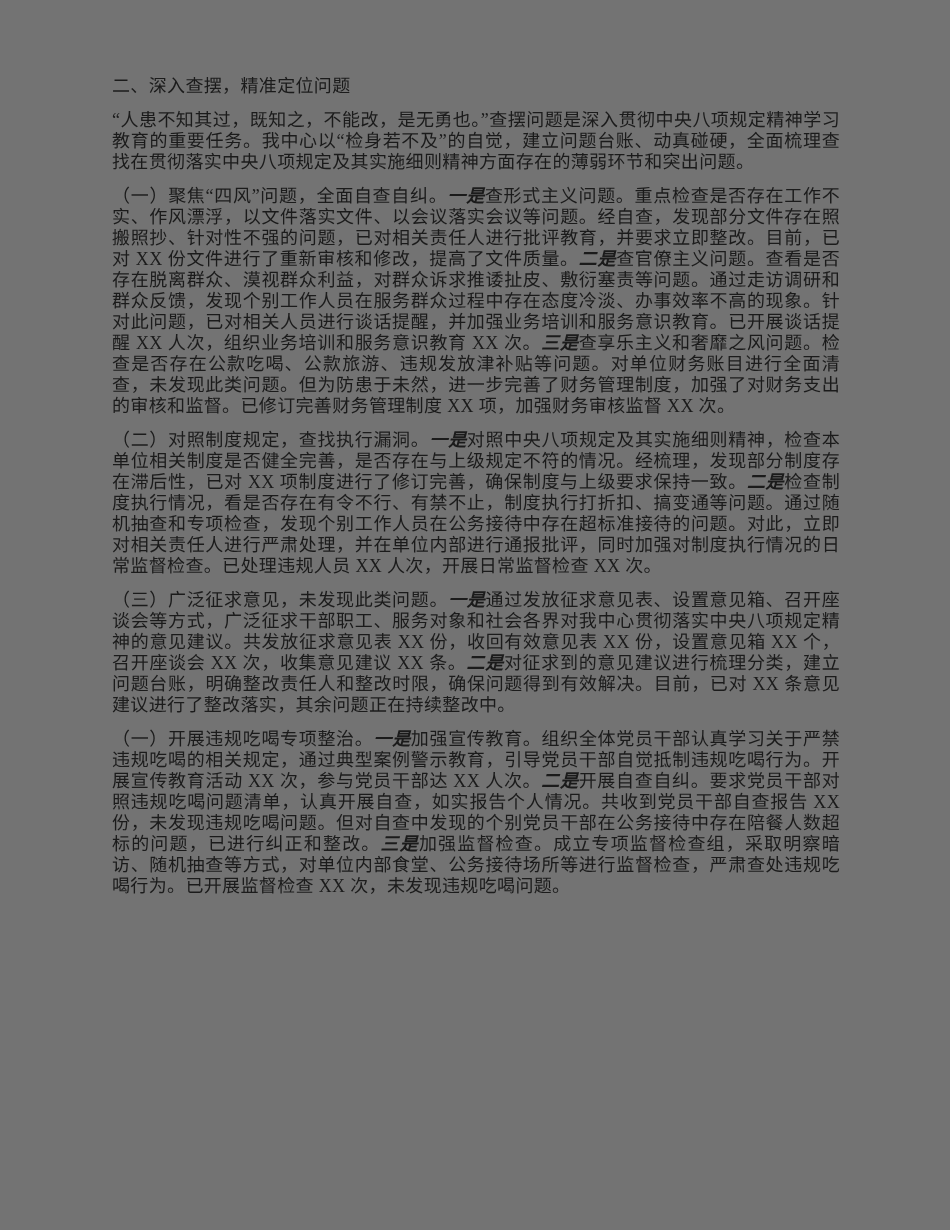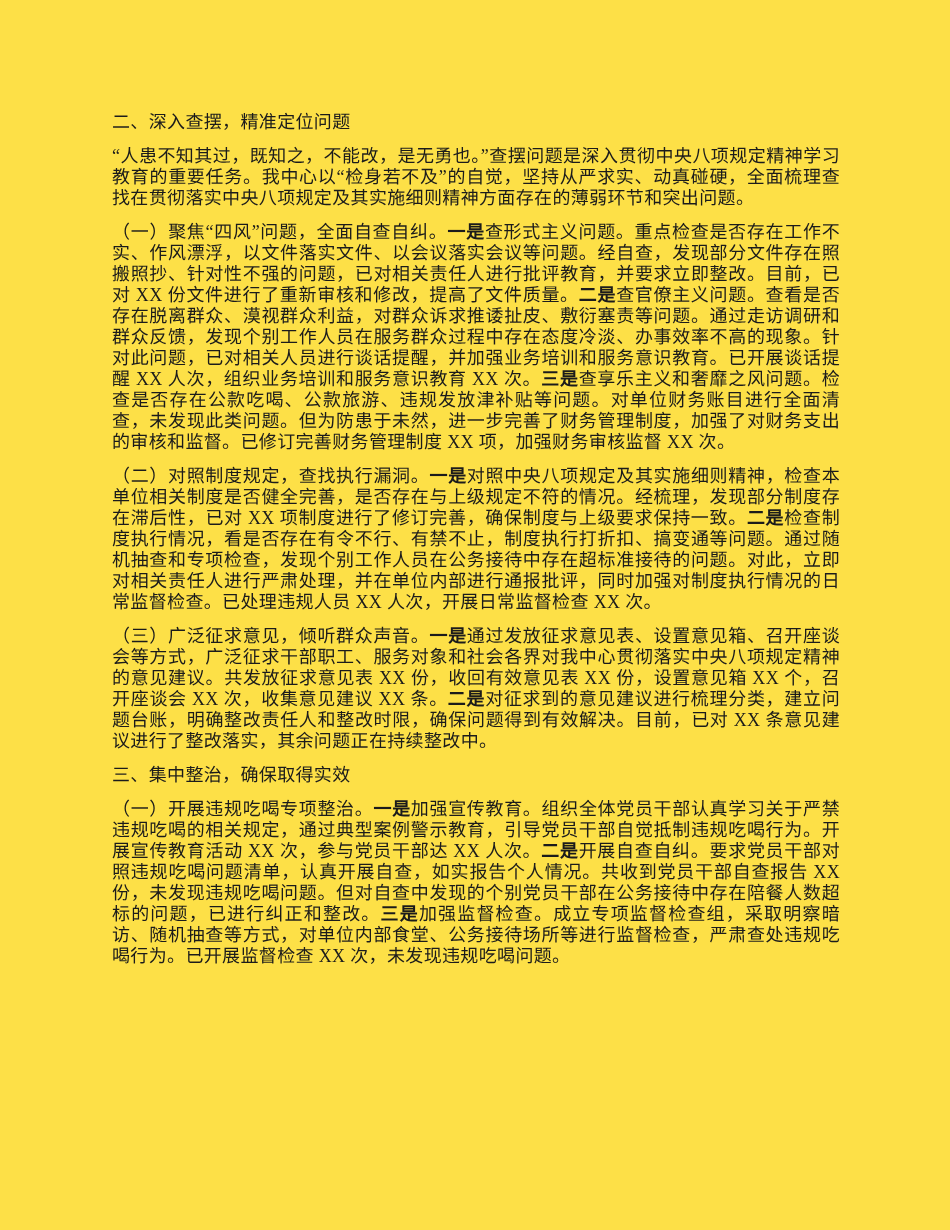--- a/index.html
+++ b/index.html
@@ -17,8 +17,8 @@
     box-sizing: border-box;
     width: 950px;
     height: 1230px;
-    background: #fde047;
-    padding: 112px 110px 40px 112px;
+    background: #737373;
+    padding: 76px 110px 40px 112px;
   }
   .doc {
     color: #1b1b1b;

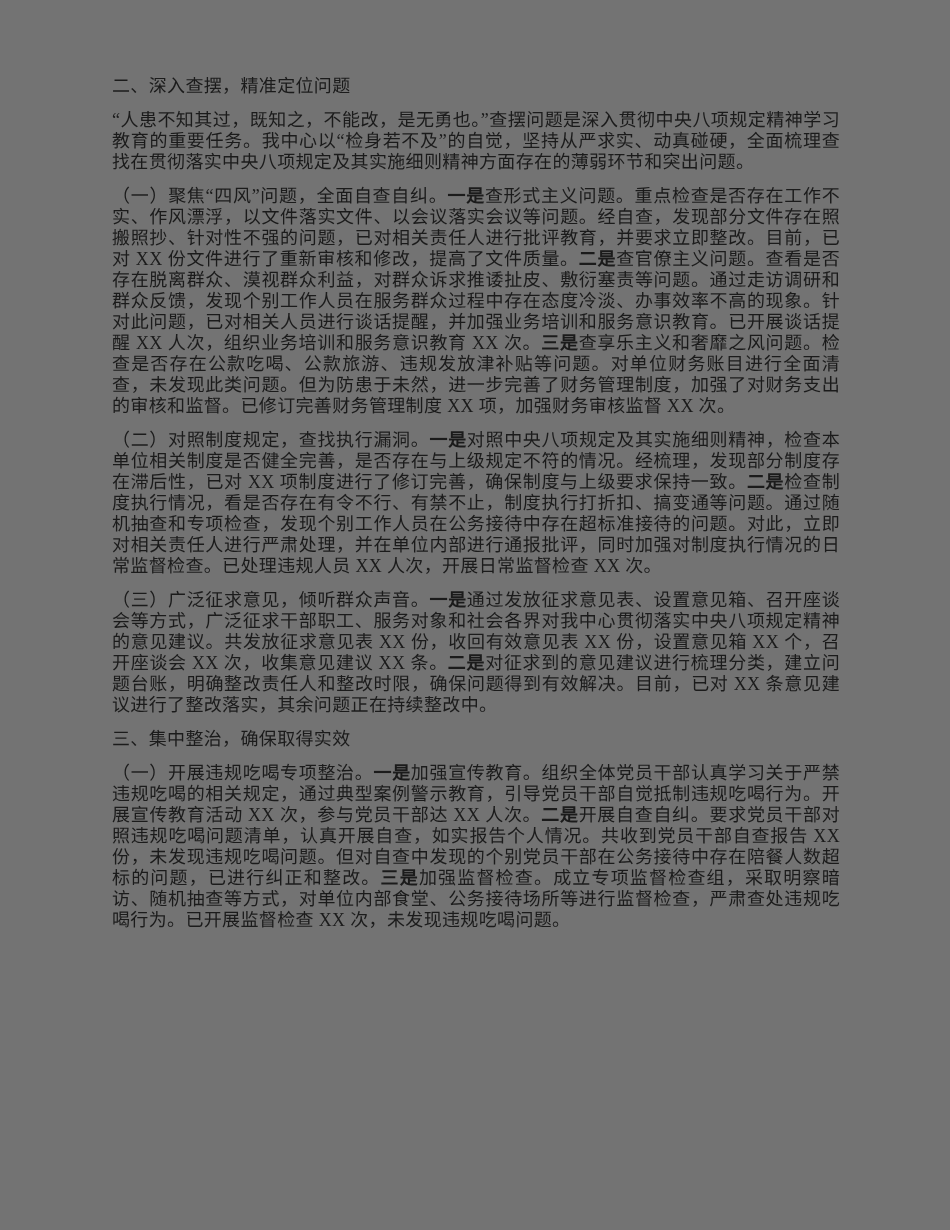--- a/index.html
+++ b/index.html
@@ -49,7 +49,7 @@
 <div class="page">
   <div class="doc">
       <p class="heading"><span class="run">二、深入查摆，精准定位问题</span></p>
-      <p class="para"><span class="run">“人患不知其过，既知之，不能改，是无勇也。”查摆问题是深入贯彻中央八项规定精神学习教育的重要任务。我中心以“检身若不及”的自觉，坚持从严求实、动真碰硬，全面梳理查找在贯彻落实中央八项规定及其实施细则精神方面存在的薄弱环节和突出问题。</span></p>
+      <p class="para"><span class="run">“人患不知其过，既知之，不能改，是无勇也。”查摆问题是深入贯彻中央八项规定精神学习教育的重要任务。我中心以“检身若不及”的自觉，建立问题台账、动真碰硬，全面梳理查找在贯彻落实中央八项规定及其实施细则精神方面存在的薄弱环节和突出问题。</span></p>
       <p class="para"><span class="run">（一）聚焦“四风”问题，全面自查自纠。</span><span class="run bold">一是</span><span class="run">查形式主义问题。重点检查是否存在工作不实、作风漂浮，以文件落实文件、以会议落实会议等问题。经自查，发现部分文件存在照搬照抄、针对性不强的问题，已对相关责任人进行批评教育，并要求立即整改。目前，已对 XX 份文件进行了重新审核和修改，提高了文件质量。</span><span class="run bold">二是</span><span class="run">查官僚主义问题。查看是否存在脱离群众、漠视群众利益，对群众诉求推诿扯皮、敷衍塞责等问题。通过走访调研和群众反馈，发现个别工作人员在服务群众过程中存在态度冷淡、办事效率不高的现象。针对此问题，已对相关人员进行谈话提醒，并加强业务培训和服务意识教育。已开展谈话提醒 XX 人次，组织业务培训和服务意识教育 XX 次。</span><span class="run bold">三是</span><span class="run">查享乐主义和奢靡之风问题。检查是否存在公款吃喝、公款旅游、违规发放津补贴等问题。对单位财务账目进行全面清查，未发现此类问题。但为防患于未然，进一步完善了财务管理制度，加强了对财务支出的审核和监督。已修订完善财务管理制度 XX 项，加强财务审核监督 XX 次。</span></p>
       <p class="para"><span class="run">（二）对照制度规定，查找执行漏洞。</span><span class="run bold">一是</span><span class="run">对照中央八项规定及其实施细则精神，检查本单位相关制度是否健全完善，是否存在与上级规定不符的情况。经梳理，发现部分制度存在滞后性，已对 XX 项制度进行了修订完善，确保制度与上级要求保持一致。</span><span class="run bold">二是</span><span class="run">检查制度执行情况，看是否存在有令不行、有禁不止，制度执行打折扣、搞变通等问题。通过随机抽查和专项检查，发现个别工作人员在公务接待中存在超标准接待的问题。对此，立即对相关责任人进行严肃处理，并在单位内部进行通报批评，同时加强对制度执行情况的日常监督检查。已处理违规人员 XX 人次，开展日常监督检查 XX 次。</span></p>
       <p class="para"><span class="run">（三）广泛征求意见，倾听群众声音。</span><span class="run bold">一是</span><span class="run">通过发放征求意见表、设置意见箱、召开座谈会等方式，广泛征求干部职工、服务对象和社会各界对我中心贯彻落实中央八项规定精神的意见建议。共发放征求意见表 XX 份，收回有效意见表 XX 份，设置意见箱 XX 个，召开座谈会 XX 次，收集意见建议 XX 条。</span><span class="run bold">二是</span><span class="run">对征求到的意见建议进行梳理分类，建立问题台账，明确整改责任人和整改时限，确保问题得到有效解决。目前，已对 XX 条意见建议进行了整改落实，其余问题正在持续整改中。</span></p>

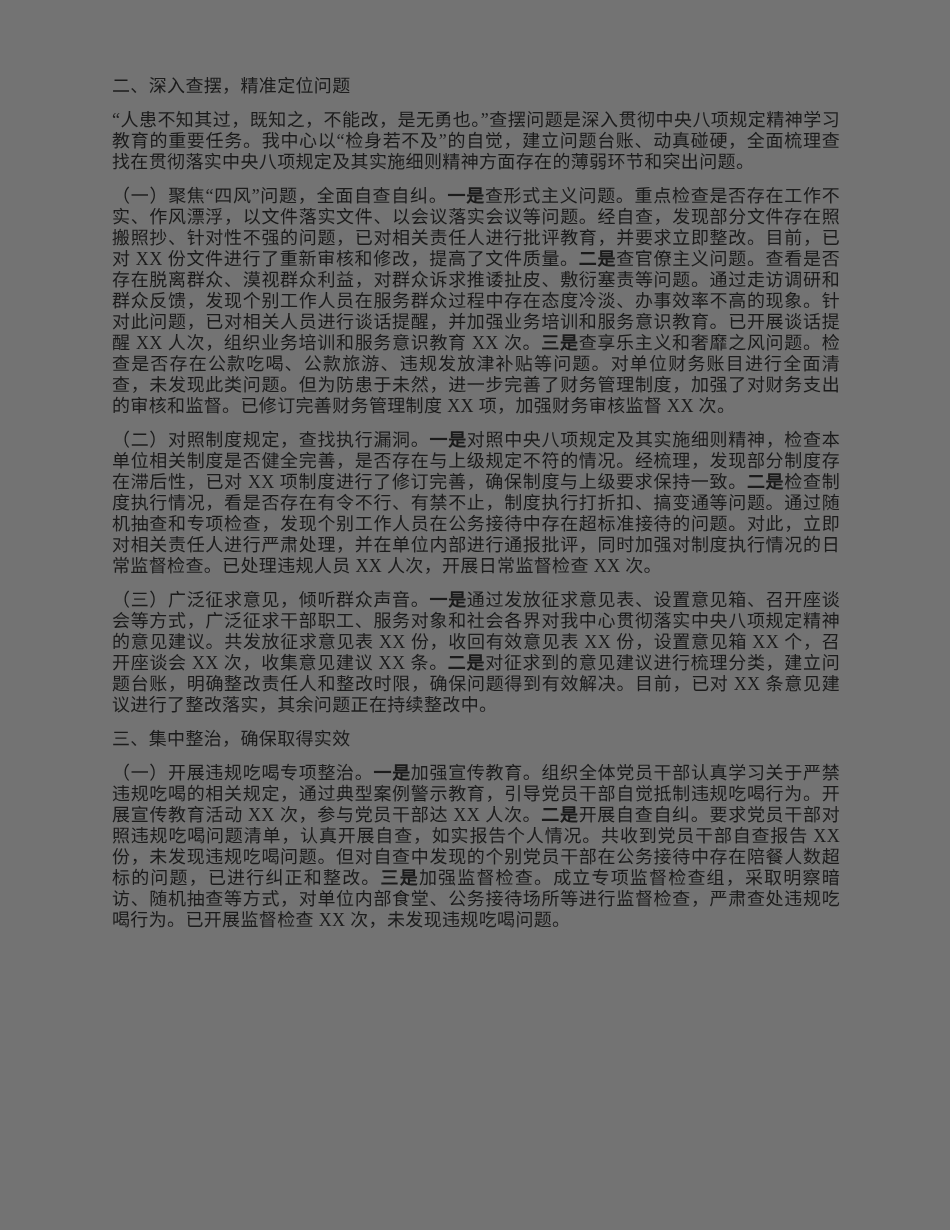--- a/index.html
+++ b/index.html
@@ -41,6 +41,7 @@
   }
   .run.bold {
     font-weight: 700;
+    font-style: italic;
   }
 </style>
 </head>

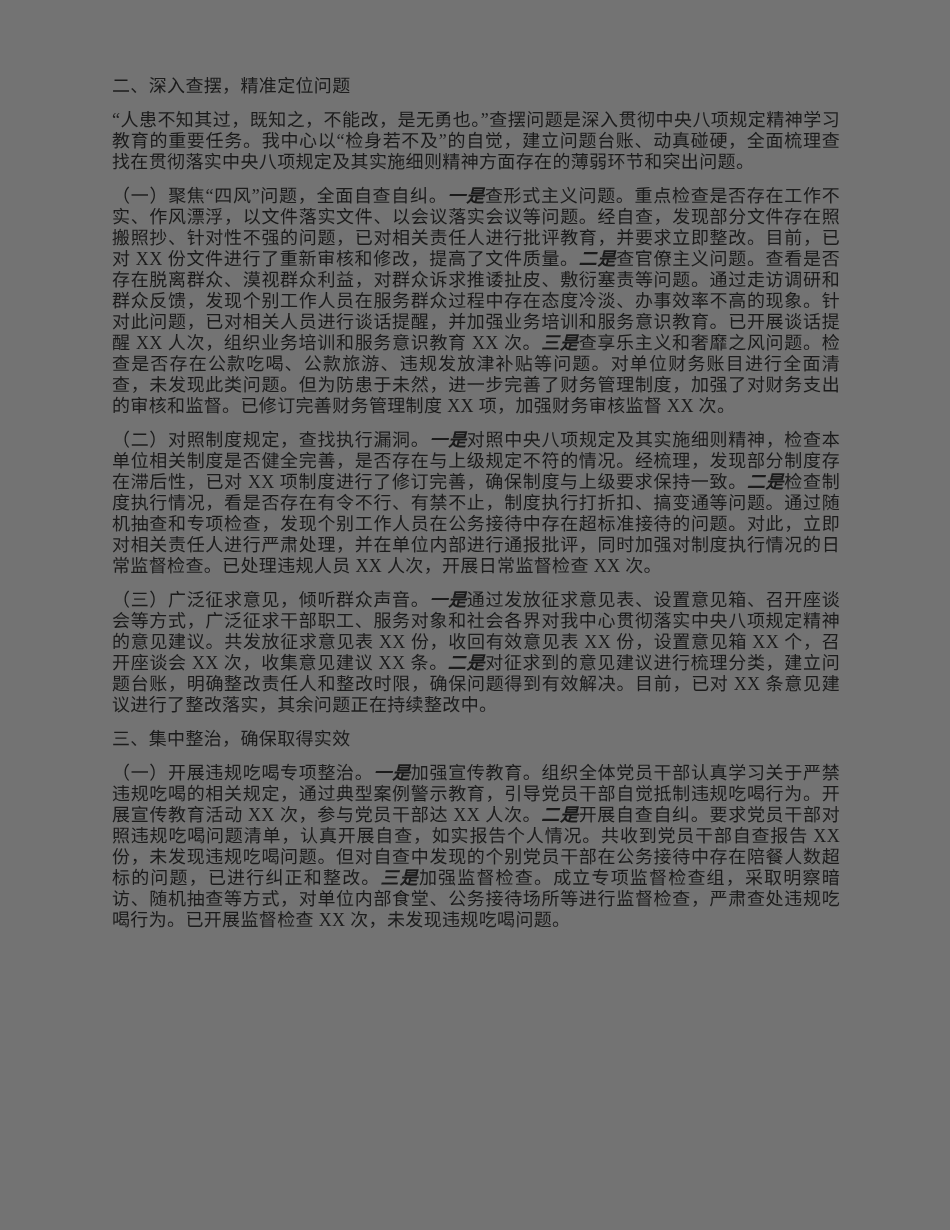--- a/index.html
+++ b/index.html
@@ -53,7 +53,7 @@
       <p class="para"><span class="run">“人患不知其过，既知之，不能改，是无勇也。”查摆问题是深入贯彻中央八项规定精神学习教育的重要任务。我中心以“检身若不及”的自觉，建立问题台账、动真碰硬，全面梳理查找在贯彻落实中央八项规定及其实施细则精神方面存在的薄弱环节和突出问题。</span></p>
       <p class="para"><span class="run">（一）聚焦“四风”问题，全面自查自纠。</span><span class="run bold">一是</span><span class="run">查形式主义问题。重点检查是否存在工作不实、作风漂浮，以文件落实文件、以会议落实会议等问题。经自查，发现部分文件存在照搬照抄、针对性不强的问题，已对相关责任人进行批评教育，并要求立即整改。目前，已对 XX 份文件进行了重新审核和修改，提高了文件质量。</span><span class="run bold">二是</span><span class="run">查官僚主义问题。查看是否存在脱离群众、漠视群众利益，对群众诉求推诿扯皮、敷衍塞责等问题。通过走访调研和群众反馈，发现个别工作人员在服务群众过程中存在态度冷淡、办事效率不高的现象。针对此问题，已对相关人员进行谈话提醒，并加强业务培训和服务意识教育。已开展谈话提醒 XX 人次，组织业务培训和服务意识教育 XX 次。</span><span class="run bold">三是</span><span class="run">查享乐主义和奢靡之风问题。检查是否存在公款吃喝、公款旅游、违规发放津补贴等问题。对单位财务账目进行全面清查，未发现此类问题。但为防患于未然，进一步完善了财务管理制度，加强了对财务支出的审核和监督。已修订完善财务管理制度 XX 项，加强财务审核监督 XX 次。</span></p>
       <p class="para"><span class="run">（二）对照制度规定，查找执行漏洞。</span><span class="run bold">一是</span><span class="run">对照中央八项规定及其实施细则精神，检查本单位相关制度是否健全完善，是否存在与上级规定不符的情况。经梳理，发现部分制度存在滞后性，已对 XX 项制度进行了修订完善，确保制度与上级要求保持一致。</span><span class="run bold">二是</span><span class="run">检查制度执行情况，看是否存在有令不行、有禁不止，制度执行打折扣、搞变通等问题。通过随机抽查和专项检查，发现个别工作人员在公务接待中存在超标准接待的问题。对此，立即对相关责任人进行严肃处理，并在单位内部进行通报批评，同时加强对制度执行情况的日常监督检查。已处理违规人员 XX 人次，开展日常监督检查 XX 次。</span></p>
-      <p class="para"><span class="run">（三）广泛征求意见，倾听群众声音。</span><span class="run bold">一是</span><span class="run">通过发放征求意见表、设置意见箱、召开座谈会等方式，广泛征求干部职工、服务对象和社会各界对我中心贯彻落实中央八项规定精神的意见建议。共发放征求意见表 XX 份，收回有效意见表 XX 份，设置意见箱 XX 个，召开座谈会 XX 次，收集意见建议 XX 条。</span><span class="run bold">二是</span><span class="run">对征求到的意见建议进行梳理分类，建立问题台账，明确整改责任人和整改时限，确保问题得到有效解决。目前，已对 XX 条意见建议进行了整改落实，其余问题正在持续整改中。</span></p>
+      <p class="para"><span class="run">（三）广泛征求意见，未发现此类问题。</span><span class="run bold">一是</span><span class="run">通过发放征求意见表、设置意见箱、召开座谈会等方式，广泛征求干部职工、服务对象和社会各界对我中心贯彻落实中央八项规定精神的意见建议。共发放征求意见表 XX 份，收回有效意见表 XX 份，设置意见箱 XX 个，召开座谈会 XX 次，收集意见建议 XX 条。</span><span class="run bold">二是</span><span class="run">对征求到的意见建议进行梳理分类，建立问题台账，明确整改责任人和整改时限，确保问题得到有效解决。目前，已对 XX 条意见建议进行了整改落实，其余问题正在持续整改中。</span></p>
       <p class="heading"><span class="run">三、集中整治，确保取得实效</span></p>
       <p class="para"><span class="run">（一）开展违规吃喝专项整治。</span><span class="run bold">一是</span><span class="run">加强宣传教育。组织全体党员干部认真学习关于严禁违规吃喝的相关规定，通过典型案例警示教育，引导党员干部自觉抵制违规吃喝行为。开展宣传教育活动 XX 次，参与党员干部达 XX 人次。</span><span class="run bold">二是</span><span class="run">开展自查自纠。要求党员干部对照违规吃喝问题清单，认真开展自查，如实报告个人情况。共收到党员干部自查报告 XX 份，未发现违规吃喝问题。但对自查中发现的个别党员干部在公务接待中存在陪餐人数超标的问题，已进行纠正和整改。</span><span class="run bold">三是</span><span class="run">加强监督检查。成立专项监督检查组，采取明察暗访、随机抽查等方式，对单位内部食堂、公务接待场所等进行监督检查，严肃查处违规吃喝行为。已开展监督检查 XX 次，未发现违规吃喝问题。</span></p>
     </div>

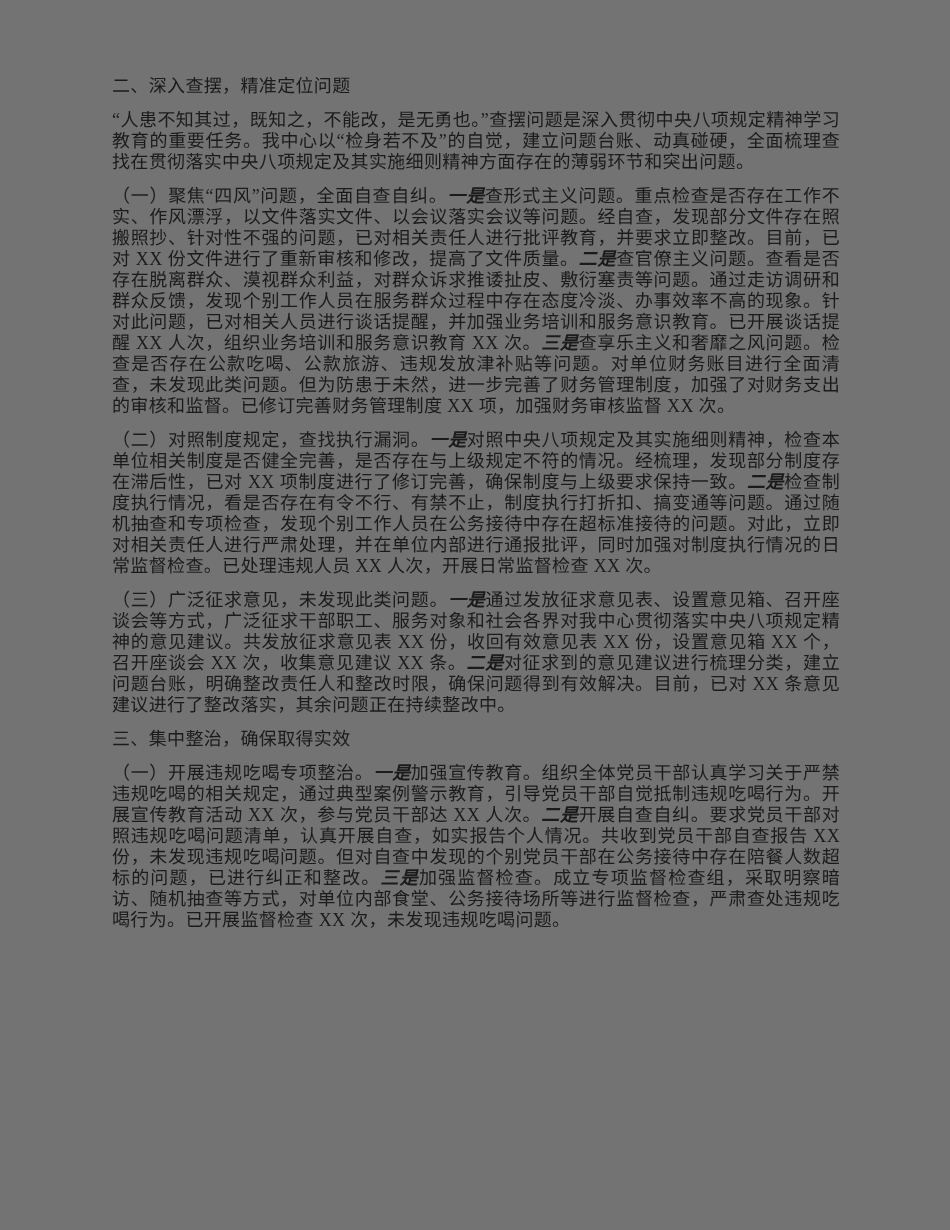--- a/index.html
+++ b/index.html
@@ -54,7 +54,6 @@
       <p class="para"><span class="run">（一）聚焦“四风”问题，全面自查自纠。</span><span class="run bold">一是</span><span class="run">查形式主义问题。重点检查是否存在工作不实、作风漂浮，以文件落实文件、以会议落实会议等问题。经自查，发现部分文件存在照搬照抄、针对性不强的问题，已对相关责任人进行批评教育，并要求立即整改。目前，已对 XX 份文件进行了重新审核和修改，提高了文件质量。</span><span class="run bold">二是</span><span class="run">查官僚主义问题。查看是否存在脱离群众、漠视群众利益，对群众诉求推诿扯皮、敷衍塞责等问题。通过走访调研和群众反馈，发现个别工作人员在服务群众过程中存在态度冷淡、办事效率不高的现象。针对此问题，已对相关人员进行谈话提醒，并加强业务培训和服务意识教育。已开展谈话提醒 XX 人次，组织业务培训和服务意识教育 XX 次。</span><span class="run bold">三是</span><span class="run">查享乐主义和奢靡之风问题。检查是否存在公款吃喝、公款旅游、违规发放津补贴等问题。对单位财务账目进行全面清查，未发现此类问题。但为防患于未然，进一步完善了财务管理制度，加强了对财务支出的审核和监督。已修订完善财务管理制度 XX 项，加强财务审核监督 XX 次。</span></p>
       <p class="para"><span class="run">（二）对照制度规定，查找执行漏洞。</span><span class="run bold">一是</span><span class="run">对照中央八项规定及其实施细则精神，检查本单位相关制度是否健全完善，是否存在与上级规定不符的情况。经梳理，发现部分制度存在滞后性，已对 XX 项制度进行了修订完善，确保制度与上级要求保持一致。</span><span class="run bold">二是</span><span class="run">检查制度执行情况，看是否存在有令不行、有禁不止，制度执行打折扣、搞变通等问题。通过随机抽查和专项检查，发现个别工作人员在公务接待中存在超标准接待的问题。对此，立即对相关责任人进行严肃处理，并在单位内部进行通报批评，同时加强对制度执行情况的日常监督检查。已处理违规人员 XX 人次，开展日常监督检查 XX 次。</span></p>
       <p class="para"><span class="run">（三）广泛征求意见，未发现此类问题。</span><span class="run bold">一是</span><span class="run">通过发放征求意见表、设置意见箱、召开座谈会等方式，广泛征求干部职工、服务对象和社会各界对我中心贯彻落实中央八项规定精神的意见建议。共发放征求意见表 XX 份，收回有效意见表 XX 份，设置意见箱 XX 个，召开座谈会 XX 次，收集意见建议 XX 条。</span><span class="run bold">二是</span><span class="run">对征求到的意见建议进行梳理分类，建立问题台账，明确整改责任人和整改时限，确保问题得到有效解决。目前，已对 XX 条意见建议进行了整改落实，其余问题正在持续整改中。</span></p>
-      <p class="heading"><span class="run">三、集中整治，确保取得实效</span></p>
       <p class="para"><span class="run">（一）开展违规吃喝专项整治。</span><span class="run bold">一是</span><span class="run">加强宣传教育。组织全体党员干部认真学习关于严禁违规吃喝的相关规定，通过典型案例警示教育，引导党员干部自觉抵制违规吃喝行为。开展宣传教育活动 XX 次，参与党员干部达 XX 人次。</span><span class="run bold">二是</span><span class="run">开展自查自纠。要求党员干部对照违规吃喝问题清单，认真开展自查，如实报告个人情况。共收到党员干部自查报告 XX 份，未发现违规吃喝问题。但对自查中发现的个别党员干部在公务接待中存在陪餐人数超标的问题，已进行纠正和整改。</span><span class="run bold">三是</span><span class="run">加强监督检查。成立专项监督检查组，采取明察暗访、随机抽查等方式，对单位内部食堂、公务接待场所等进行监督检查，严肃查处违规吃喝行为。已开展监督检查 XX 次，未发现违规吃喝问题。</span></p>
     </div>
 </div>

